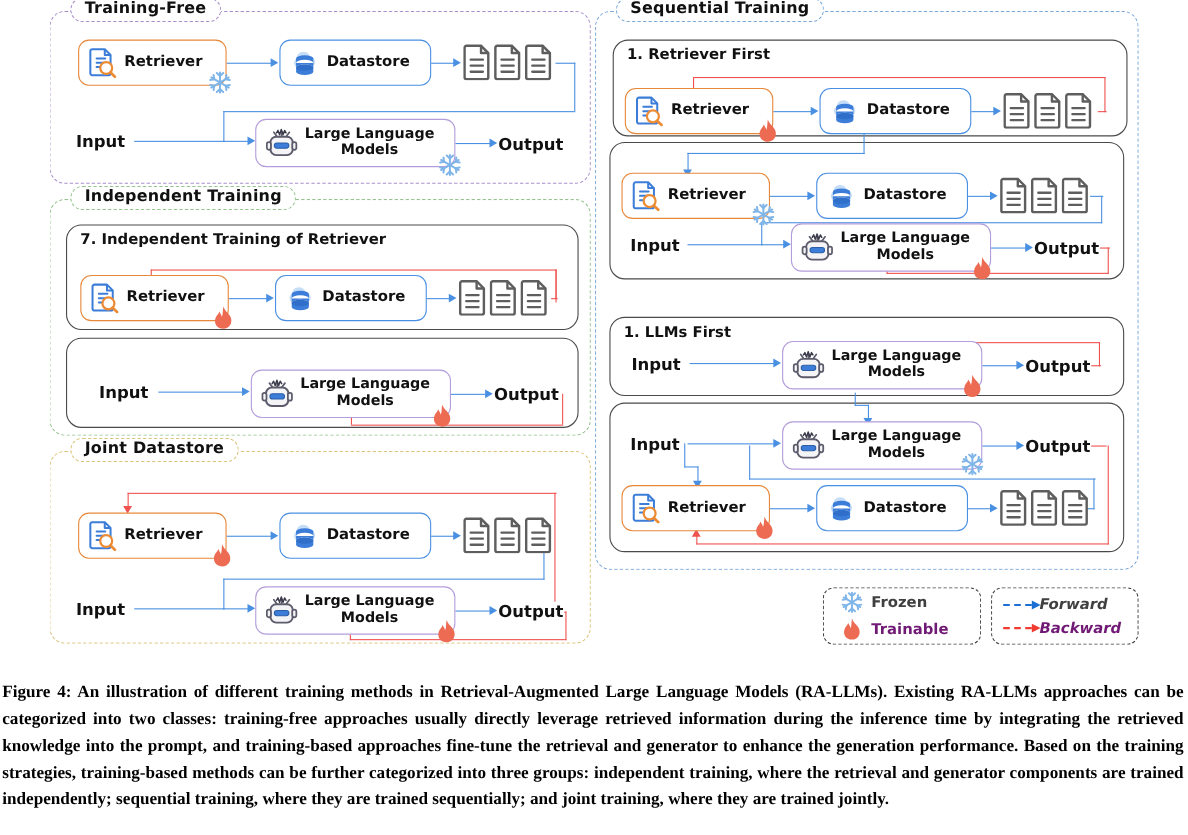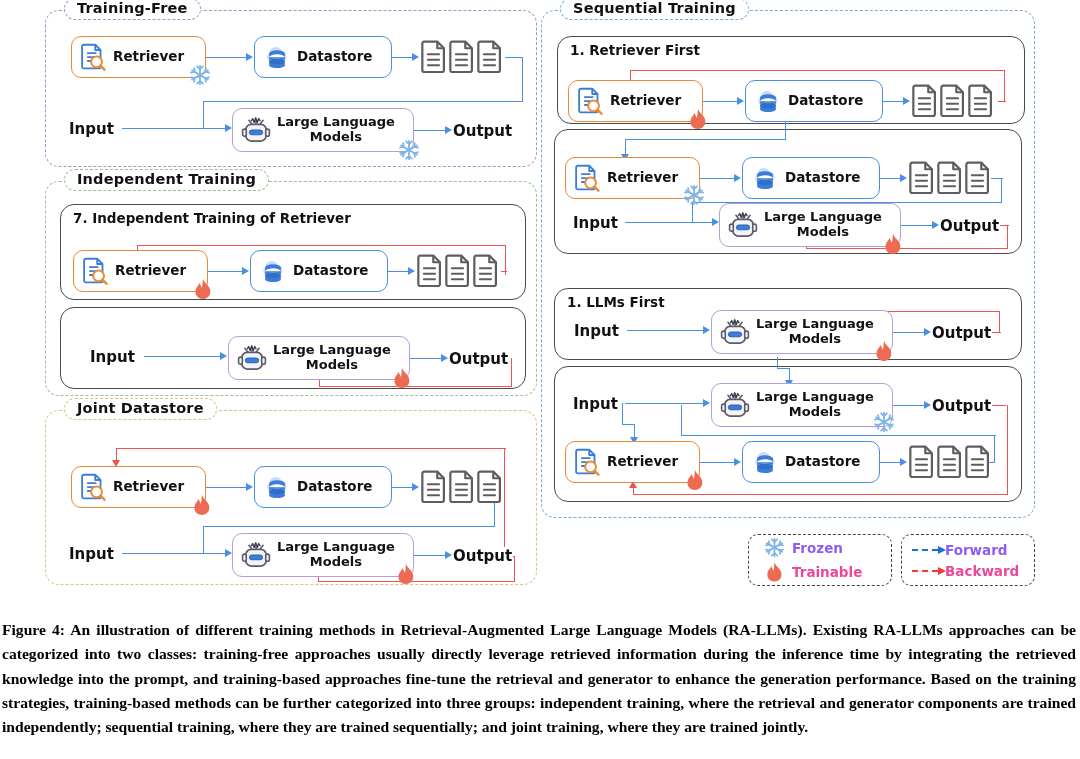--- a/index.html
+++ b/index.html
@@ -121,7 +121,7 @@
     display:flex;align-items:center;
   }
   .legend-row{display:flex;align-items:center;gap:7px;font-size:13.5px;font-weight:bold;}
-  .lg-frozen{color:#8b5cf6;}
+  .lg-frozen{color:#404040;}
   .lg-train{color:#ec4899;}
   .dashline{display:inline-block;width:26px;height:0;vertical-align:middle;position:relative;}
   .dash-blue{border-top:2.4px dashed #1a6fd4;}

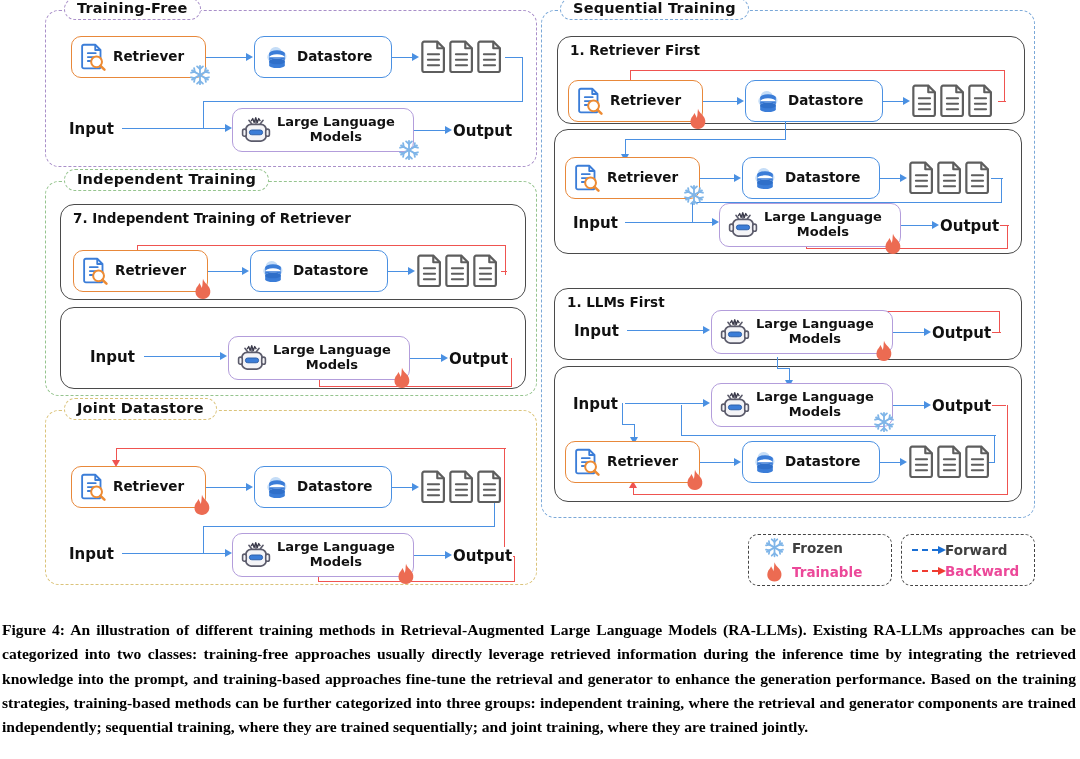--- a/index.html
+++ b/index.html
@@ -695,7 +695,7 @@
       </div>
     </div>
 
-    <div class="legend-box" style="left:360px;top:530px;width:134px;height:52px;flex-direction:column;justify-content:center;gap:5px;">
+    <div class="legend-box" style="left:360px;top:530px;width:134px;height:52px;flex-direction:column;justify-content:center;gap:5px;font-style:italic;">
       <div class="legend-row" style="width:112px;">
         <span class="dashline dash-blue">
             <i class="dash-arrow b"></i>

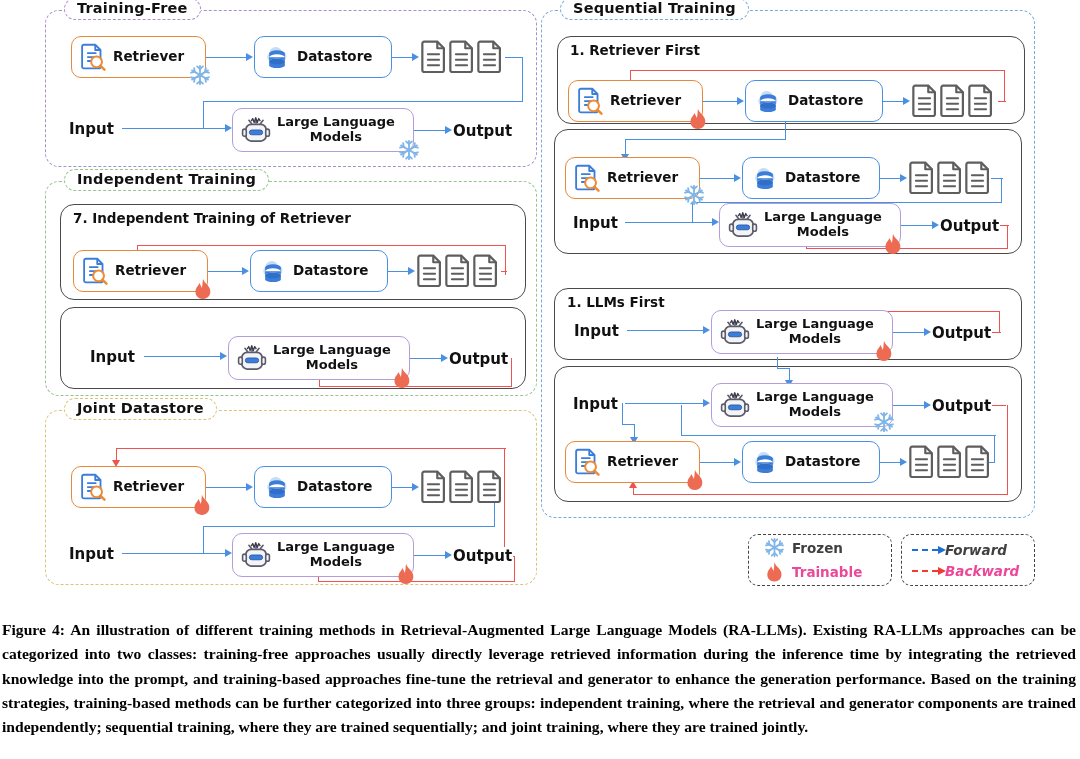--- a/index.html
+++ b/index.html
@@ -122,7 +122,7 @@
   }
   .legend-row{display:flex;align-items:center;gap:7px;font-size:13.5px;font-weight:bold;}
   .lg-frozen{color:#404040;}
-  .lg-train{color:#ec4899;}
+  .lg-train{color:#701a75;}
   .dashline{display:inline-block;width:26px;height:0;vertical-align:middle;position:relative;}
   .dash-blue{border-top:2.4px dashed #1a6fd4;}
   .dash-red{border-top:2.4px dashed #ef3b30;}

